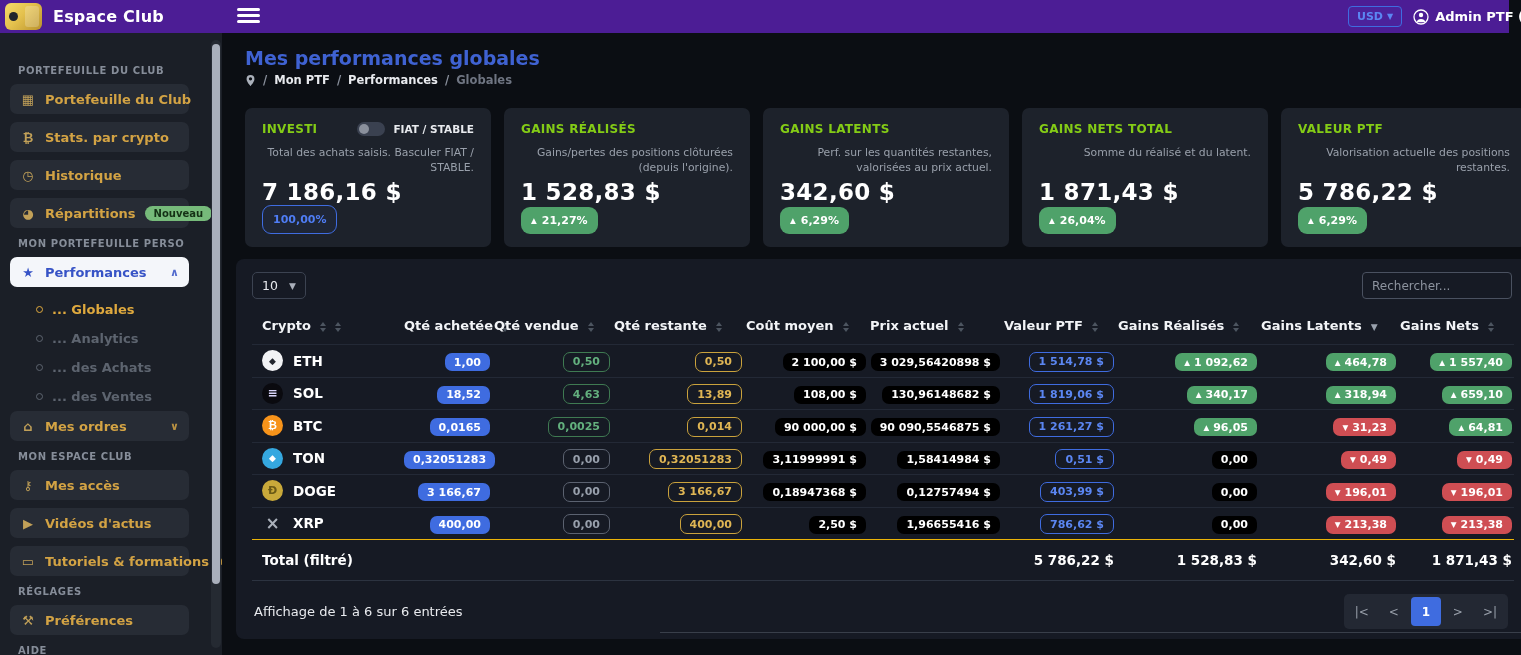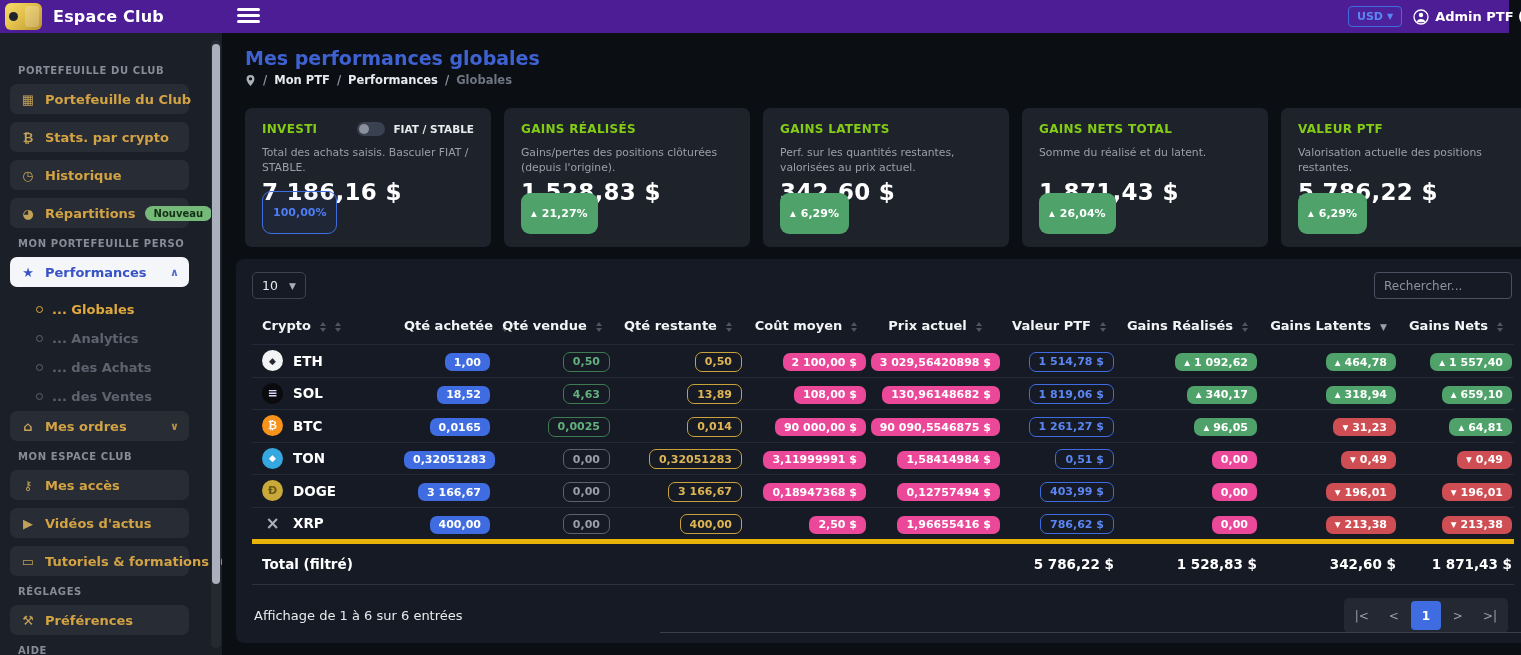--- a/index.html
+++ b/index.html
@@ -67,7 +67,7 @@
   .toggle { width:28px; height:14px; border-radius:8px; background:#3a4150; position:relative; }
   .toggle-knob { position:absolute; left:2px; top:2px; width:10px; height:10px; border-radius:50%; background:#8a909c; }
   .toggle-label { font-size:10.5px; font-weight:bold; color:#e8eaee; margin-left:8px; }
-  .card-desc { color:#99a0ab; font-size:10.8px; line-height:1.4; margin-top:9px; height:30px; }
+  .card-desc { color:#99a0ab; font-size:10.8px; line-height:1.4; margin-top:9px; height:30px;text-align:right; }
   .card-value { font-size:23px; font-weight:bold; margin-top:4px; letter-spacing:.3px; }
   .card-badge { position:absolute; left:17px; bottom:13px; font-size:11px; font-weight:bold;
     padding:14px 10px; border-radius:9px; display:flex; align-items:center; gap:5px;justify-content:center; }

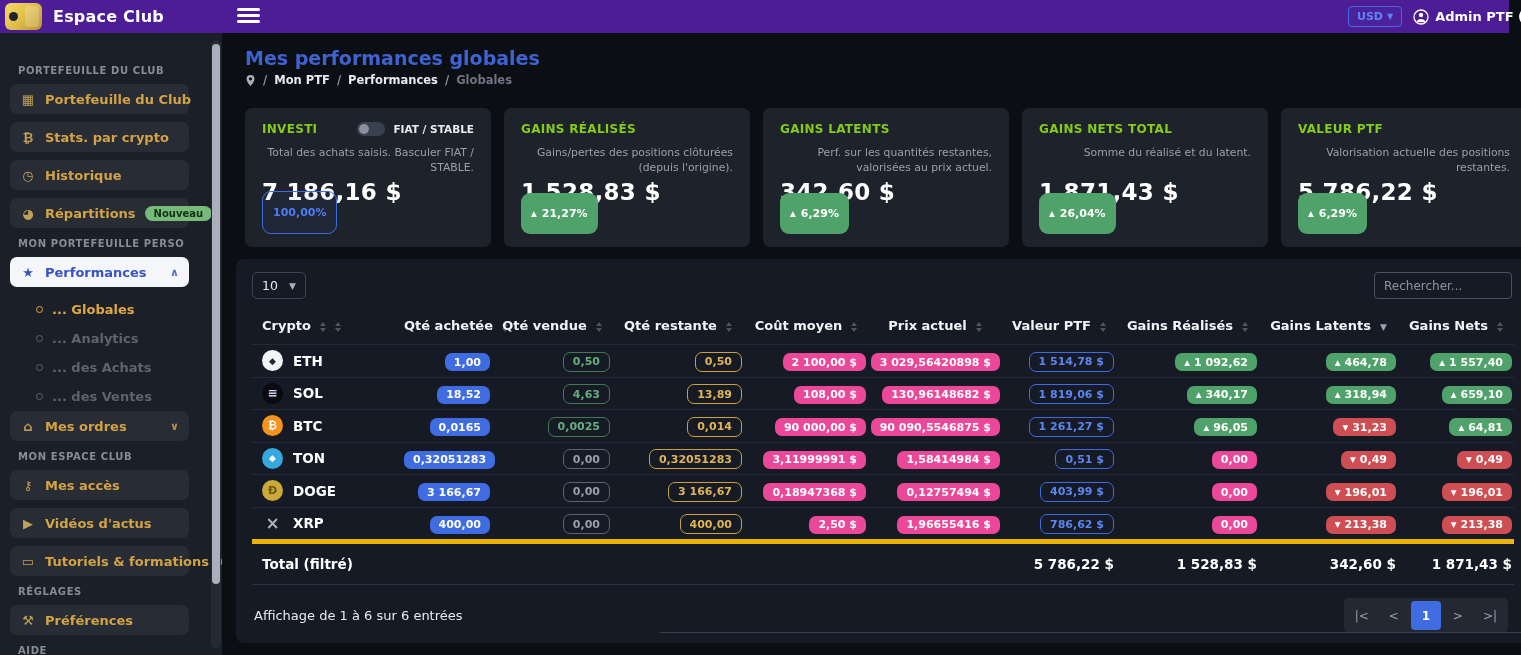--- a/index.html
+++ b/index.html
@@ -70,7 +70,7 @@
   .card-desc { color:#99a0ab; font-size:10.8px; line-height:1.4; margin-top:9px; height:30px;text-align:right; }
   .card-value { font-size:23px; font-weight:bold; margin-top:4px; letter-spacing:.3px; }
   .card-badge { position:absolute; left:17px; bottom:13px; font-size:11px; font-weight:bold;
-    padding:14px 10px; border-radius:9px; display:flex; align-items:center; gap:5px;justify-content:center; }
+    padding:7px 10px; border-radius:9px; display:flex; align-items:center; gap:5px;justify-content:center; }
   .b-outline { border:1px solid #3f6ce0; color:#4f7df5; background:rgba(63,108,224,0.06); }
   .b-up { background:#4fa26a; color:#fff; }
   .b-up .arr { font-size:7.5px; }

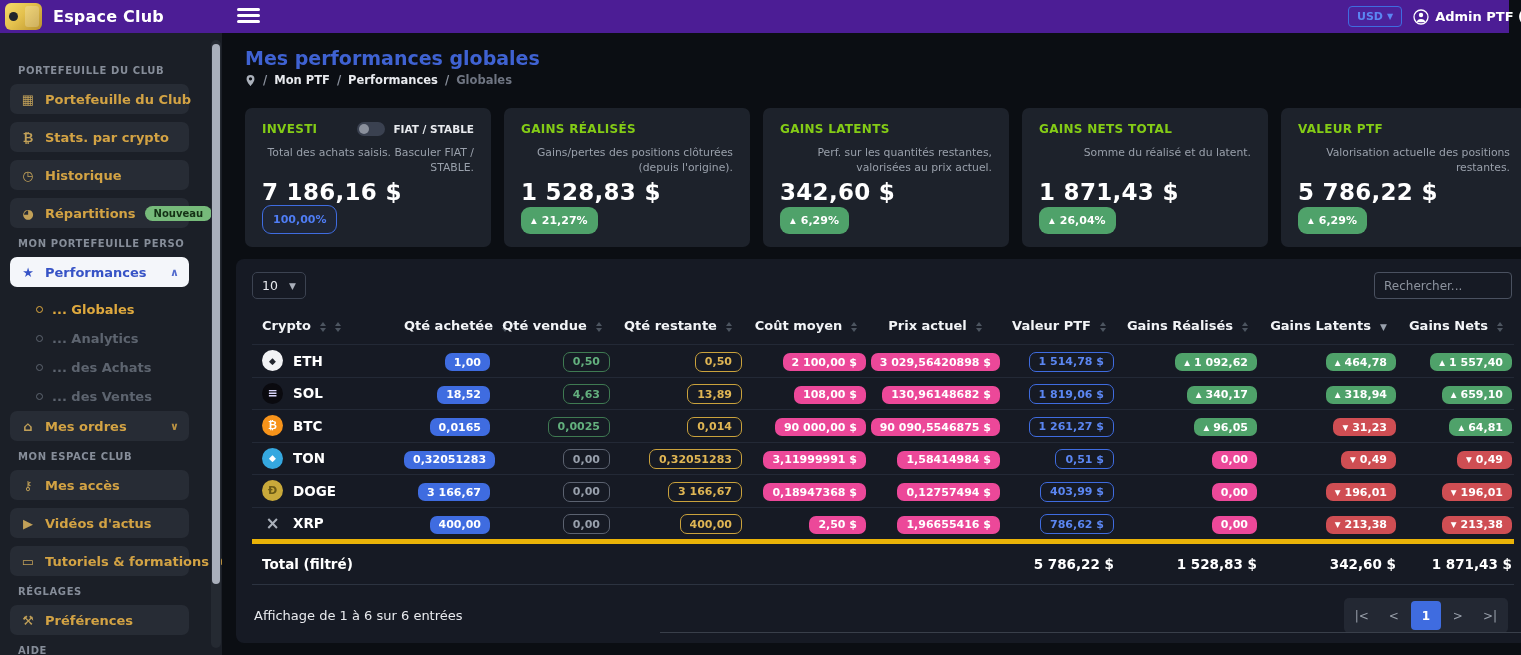--- a/index.html
+++ b/index.html
@@ -83,7 +83,7 @@
     display:flex; align-items:center; justify-content:space-between; padding:0 9px;
     font-size:12.5px; color:#e8eaee; cursor:pointer; }
   .page-size .chev { font-size:9px; color:#aab0ba; }
-  .search-input { width:138px; height:27px; background:#161a24; border:1px solid #4a5160;
+  .search-input { width:150px; height:27px; background:#161a24; border:1px solid #4a5160;
     border-radius:4px; color:#cfd4dc; font-size:12px; padding:8px 9px; font-family:inherit; }
   .search-input::placeholder { color:#8d939e; }
 

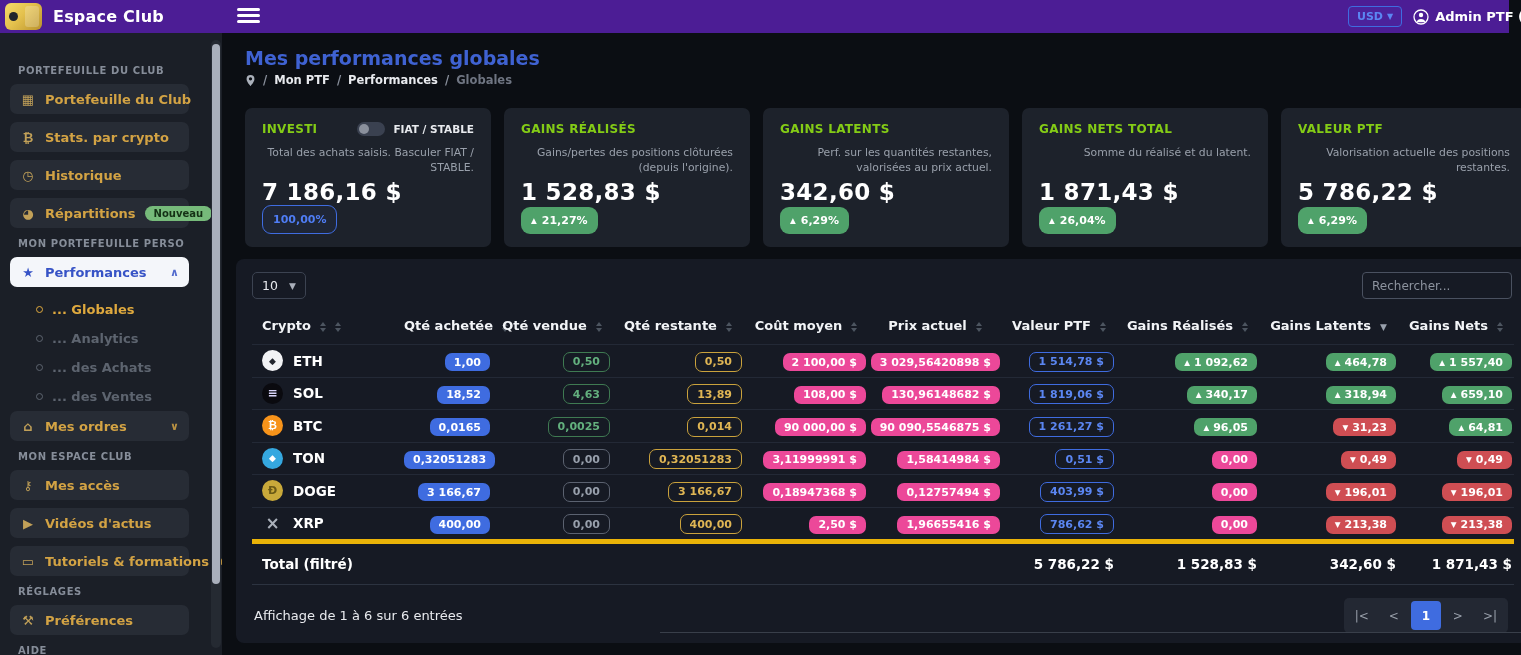--- a/index.html
+++ b/index.html
@@ -88,7 +88,7 @@
   .search-input::placeholder { color:#8d939e; }
 
   table { border-collapse:collapse; table-layout:fixed; width:1262px; margin-top:8px; }
-  th { font-size:13px; font-weight:bold; color:#f2f4f7; padding:11px 2px; text-align:center; white-space:nowrap; cursor:pointer; }
+  th { font-size:13px; font-weight:bold; color:#f2f4f7; padding:11px 2px; text-align:left; white-space:nowrap; cursor:pointer; }
   th.col-crypto { text-align:left; padding-left:10px; }
   td { padding:5px 2px; text-align:right; border-top:1px solid #232936; white-space:nowrap; }
   td.cell-crypto { text-align:left; padding-left:10px; }

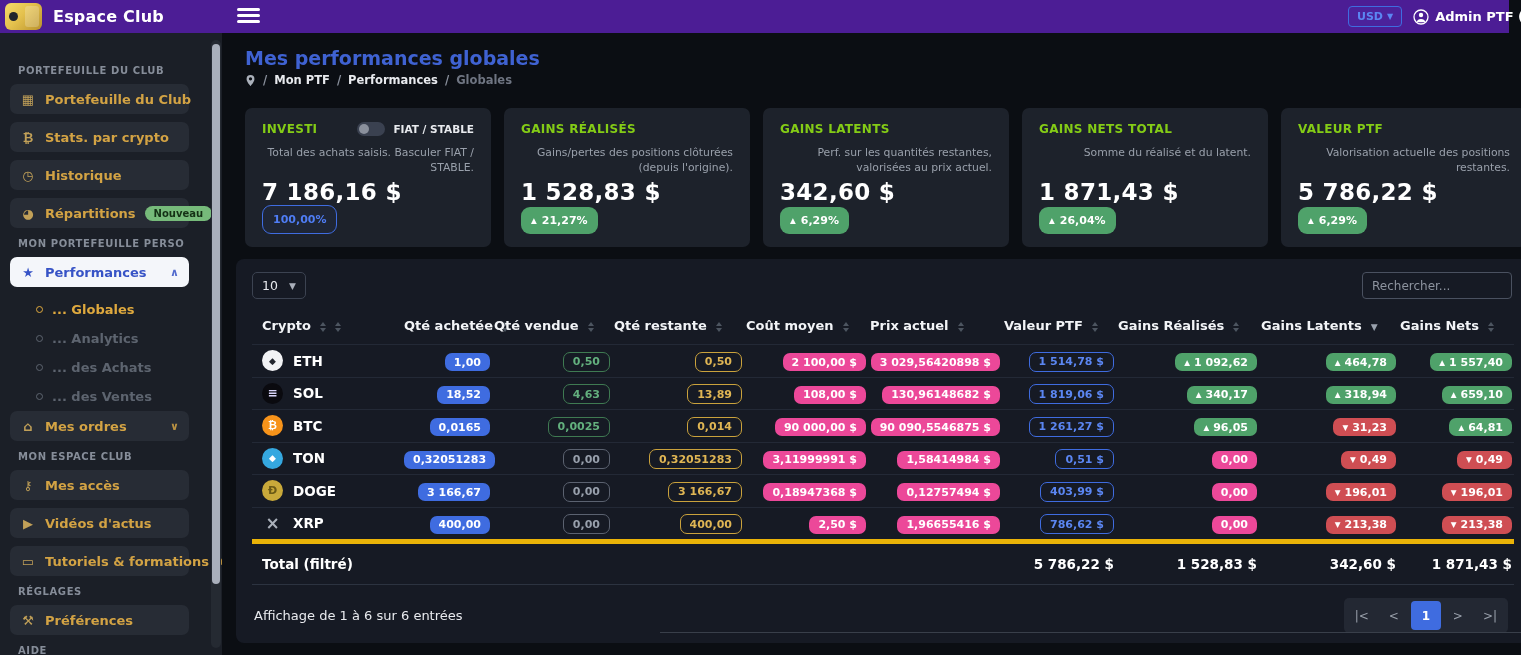--- a/index.html
+++ b/index.html
@@ -109,7 +109,7 @@
   .ogrey  { border:1px solid #5b6270; color:#98a0ac; }
   .ogold  { border:1px solid #caa23c; color:#e0b654; }
   .oblue  { border:1px solid #3f6ce0; color:#5b86f2; }
-  .sgrey  { background:#ec4899; color:#fff; }
+  .sgrey  { background:#000000; color:#fff; }
   .sgreen { background:#4fa26a; color:#fff; }
   .sred   { background:#cf4e53; color:#fff; }
   .pill .arr { font-size:7.5px; margin-right:4px; vertical-align:1px; }

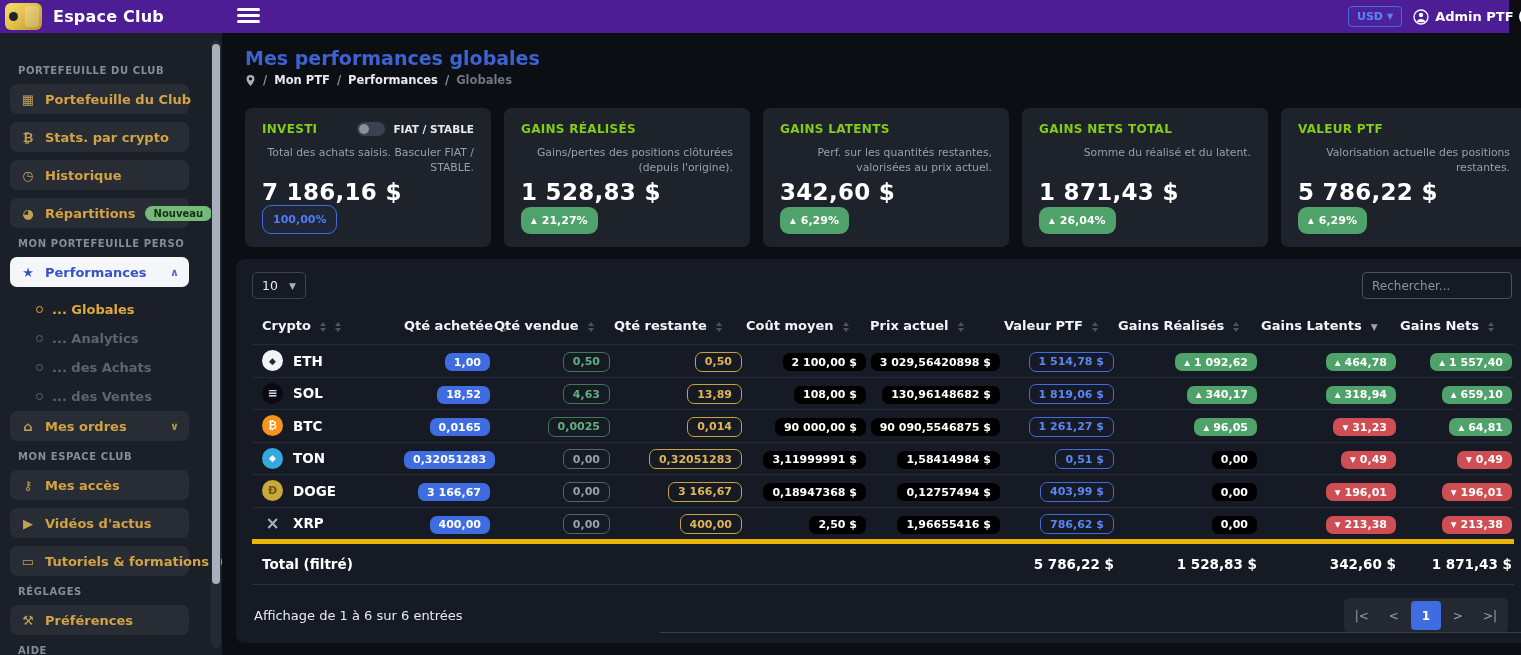--- a/index.html
+++ b/index.html
@@ -114,7 +114,7 @@
   .sred   { background:#cf4e53; color:#fff; }
   .pill .arr { font-size:7.5px; margin-right:4px; vertical-align:1px; }
 
-  .total-row td { border-top:5px solid #eab308; border-bottom:1px solid #2c3340;
+  .total-row td { border-top:1px solid #eab308; border-bottom:1px solid #2c3340;
     padding:12px 2px; font-size:13.5px; font-weight:bold; }
   .total-row td:first-child { text-align:left; padding-left:10px; }
 

